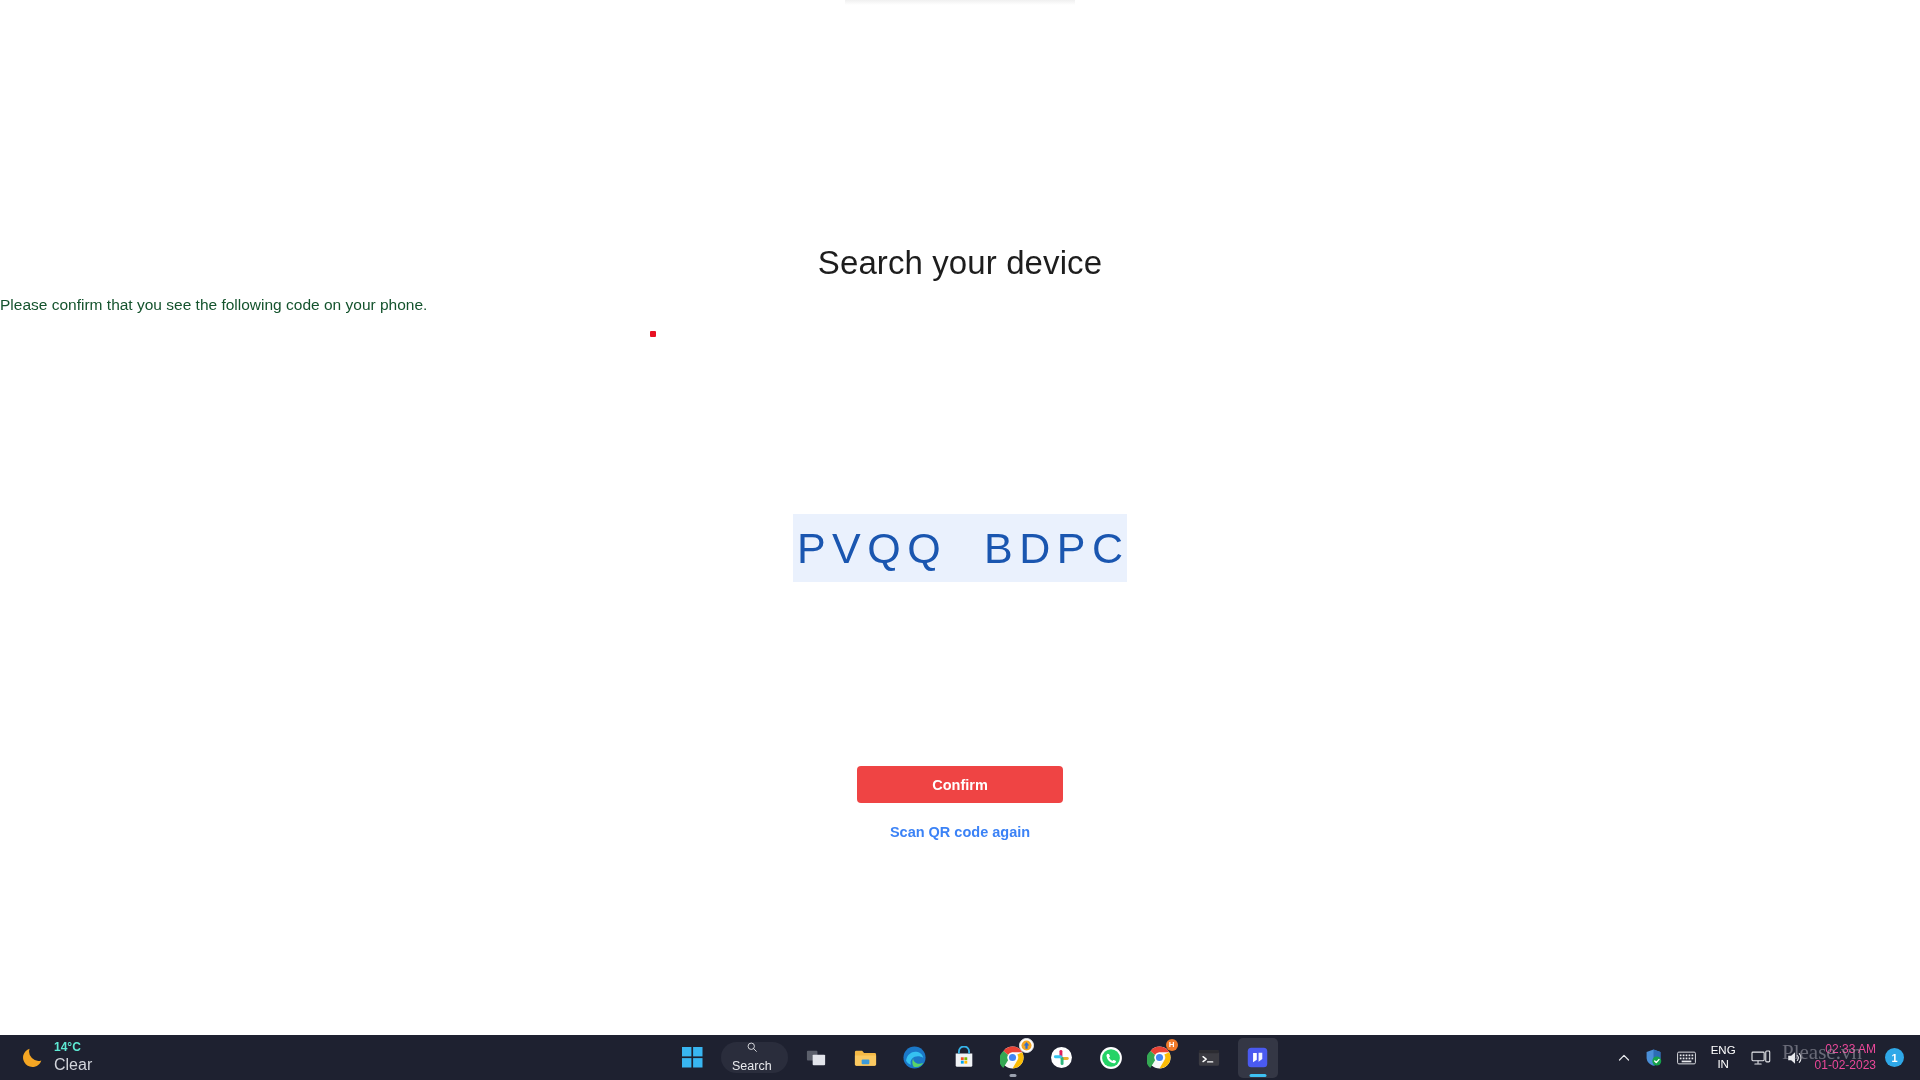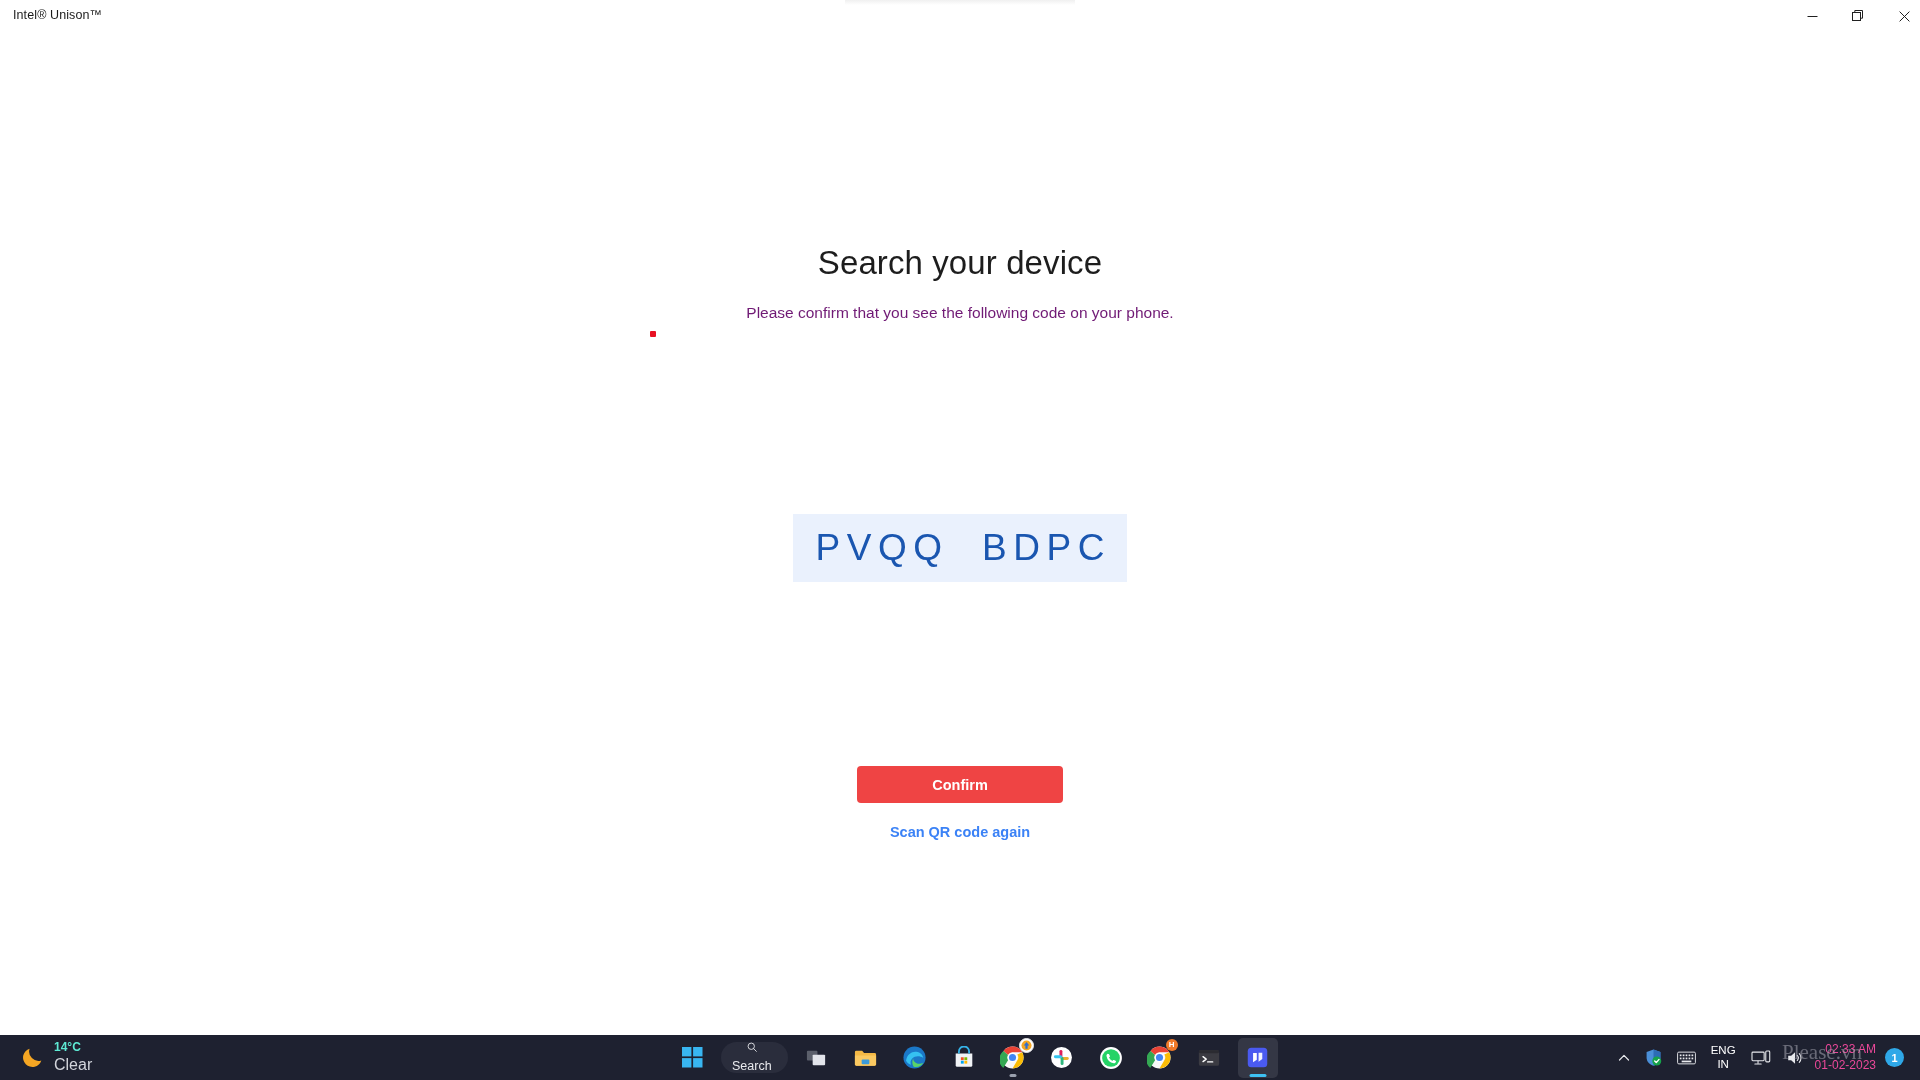--- a/index.html
+++ b/index.html
@@ -281,27 +281,6 @@
 
   <div id="top-shadow-band"></div>
 
-  <div id="titlebar">
-    <span id="window-title">Intel® Unison™</span>
-
-    <div class="win-ctrl" id="btn-minimize">
-      <svg width="11" height="11" viewBox="0 0 11 11">
-        <line x1="0.5" y1="5.5" x2="10.5" y2="5.5" stroke="#202020" stroke-width="1"></line>
-      </svg>
-    </div>
-    <div class="win-ctrl" id="btn-maximize">
-      <svg width="12" height="12" viewBox="0 0 12 12">
-        <rect x="0.5" y="2.5" width="8" height="8" fill="none" stroke="#202020" stroke-width="1"></rect>
-        <path d="M2.8 2.3 V0.5 H10.5 V8.2 H8.8" fill="none" stroke="#202020" stroke-width="1"></path>
-      </svg>
-    </div>
-    <div class="win-ctrl" id="btn-close">
-      <svg width="11" height="11" viewBox="0 0 11 11">
-        <line x1="0.6" y1="0.6" x2="10.4" y2="10.4" stroke="#202020" stroke-width="1"></line>
-        <line x1="10.4" y1="0.6" x2="0.6" y2="10.4" stroke="#202020" stroke-width="1"></line>
-      </svg>
-    </div>
-  </div>
 
   <div id="content">
 

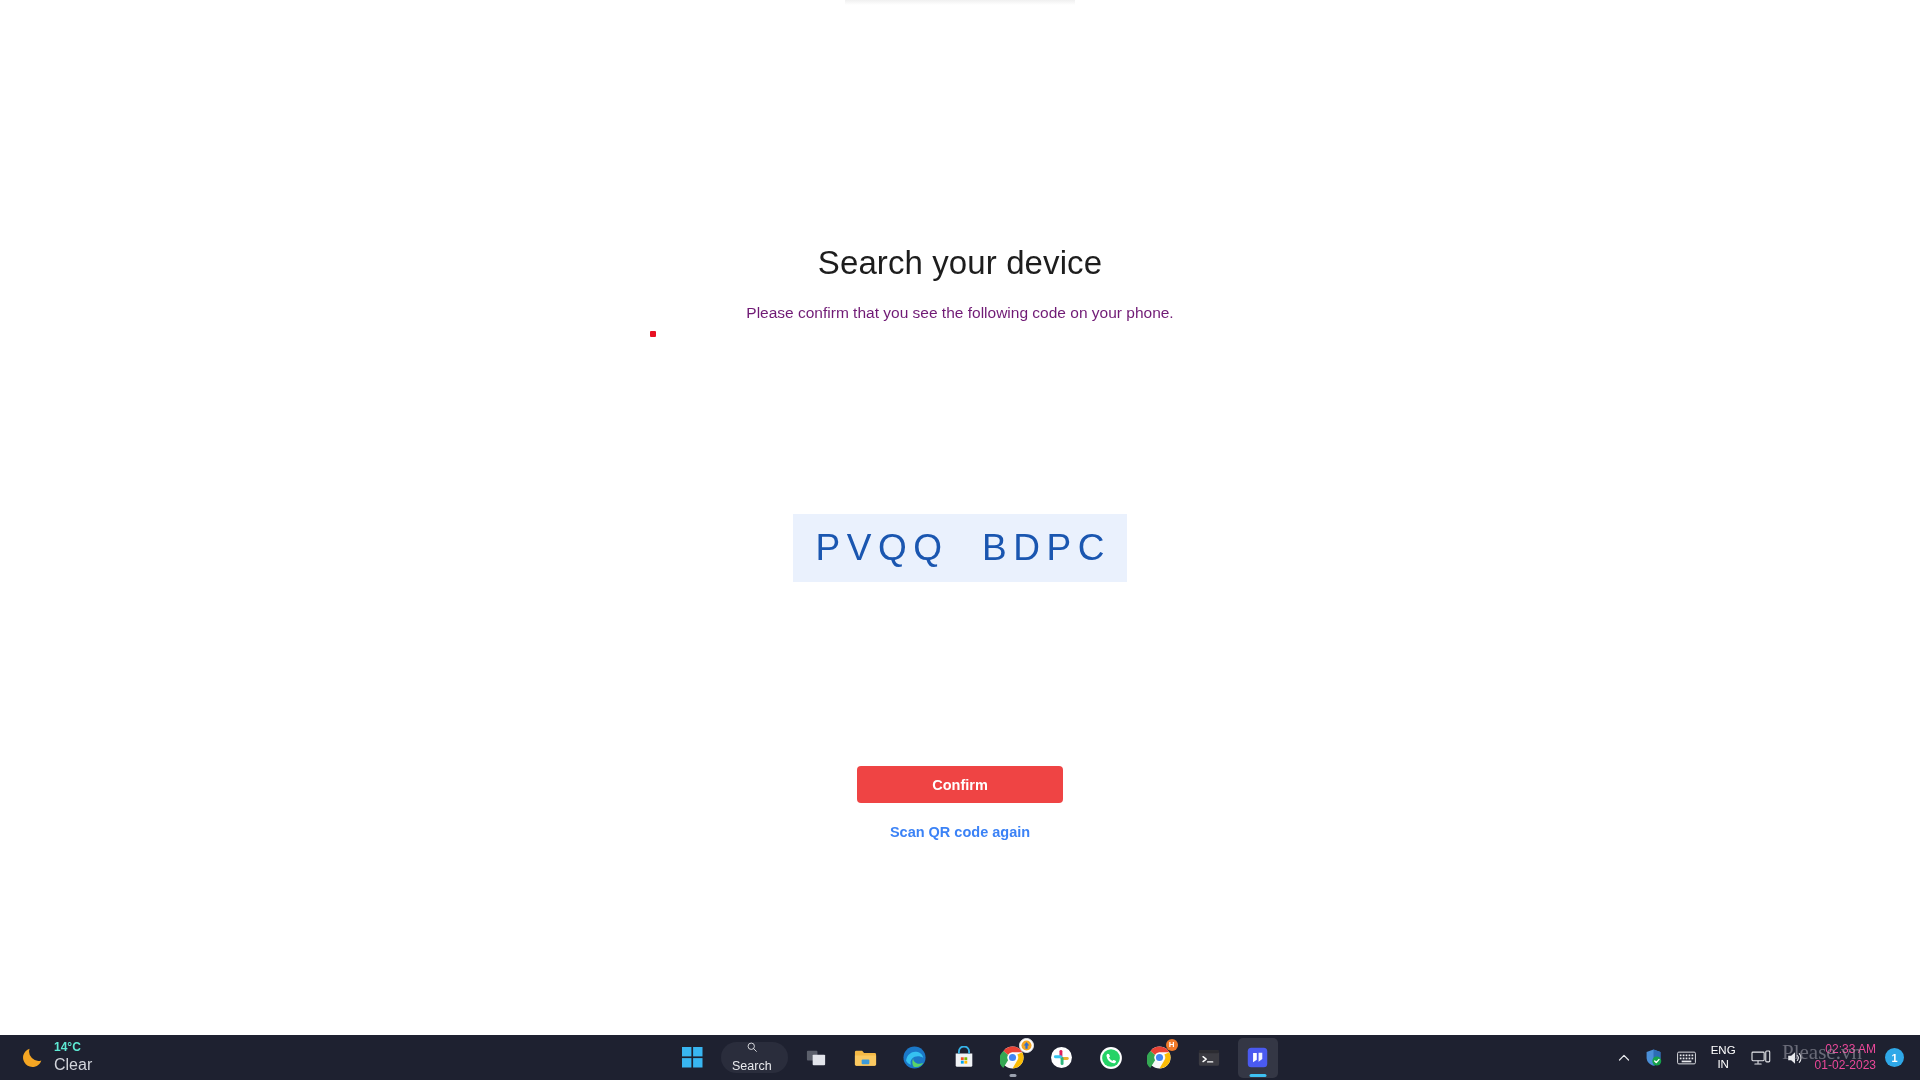--- a/index.html
+++ b/index.html
@@ -71,12 +71,11 @@
   }
   #page-subtitle {
     position: absolute;
-    left: 0; top: 272px;
+    left: 0; top: 264px;
     width: 1920px;
-    text-align: center;
     font-size: 15.5px;
     font-weight: 400;
-    color: #701a75;
+    color: #14532d;
   }
   #red-dot {
     position: absolute;

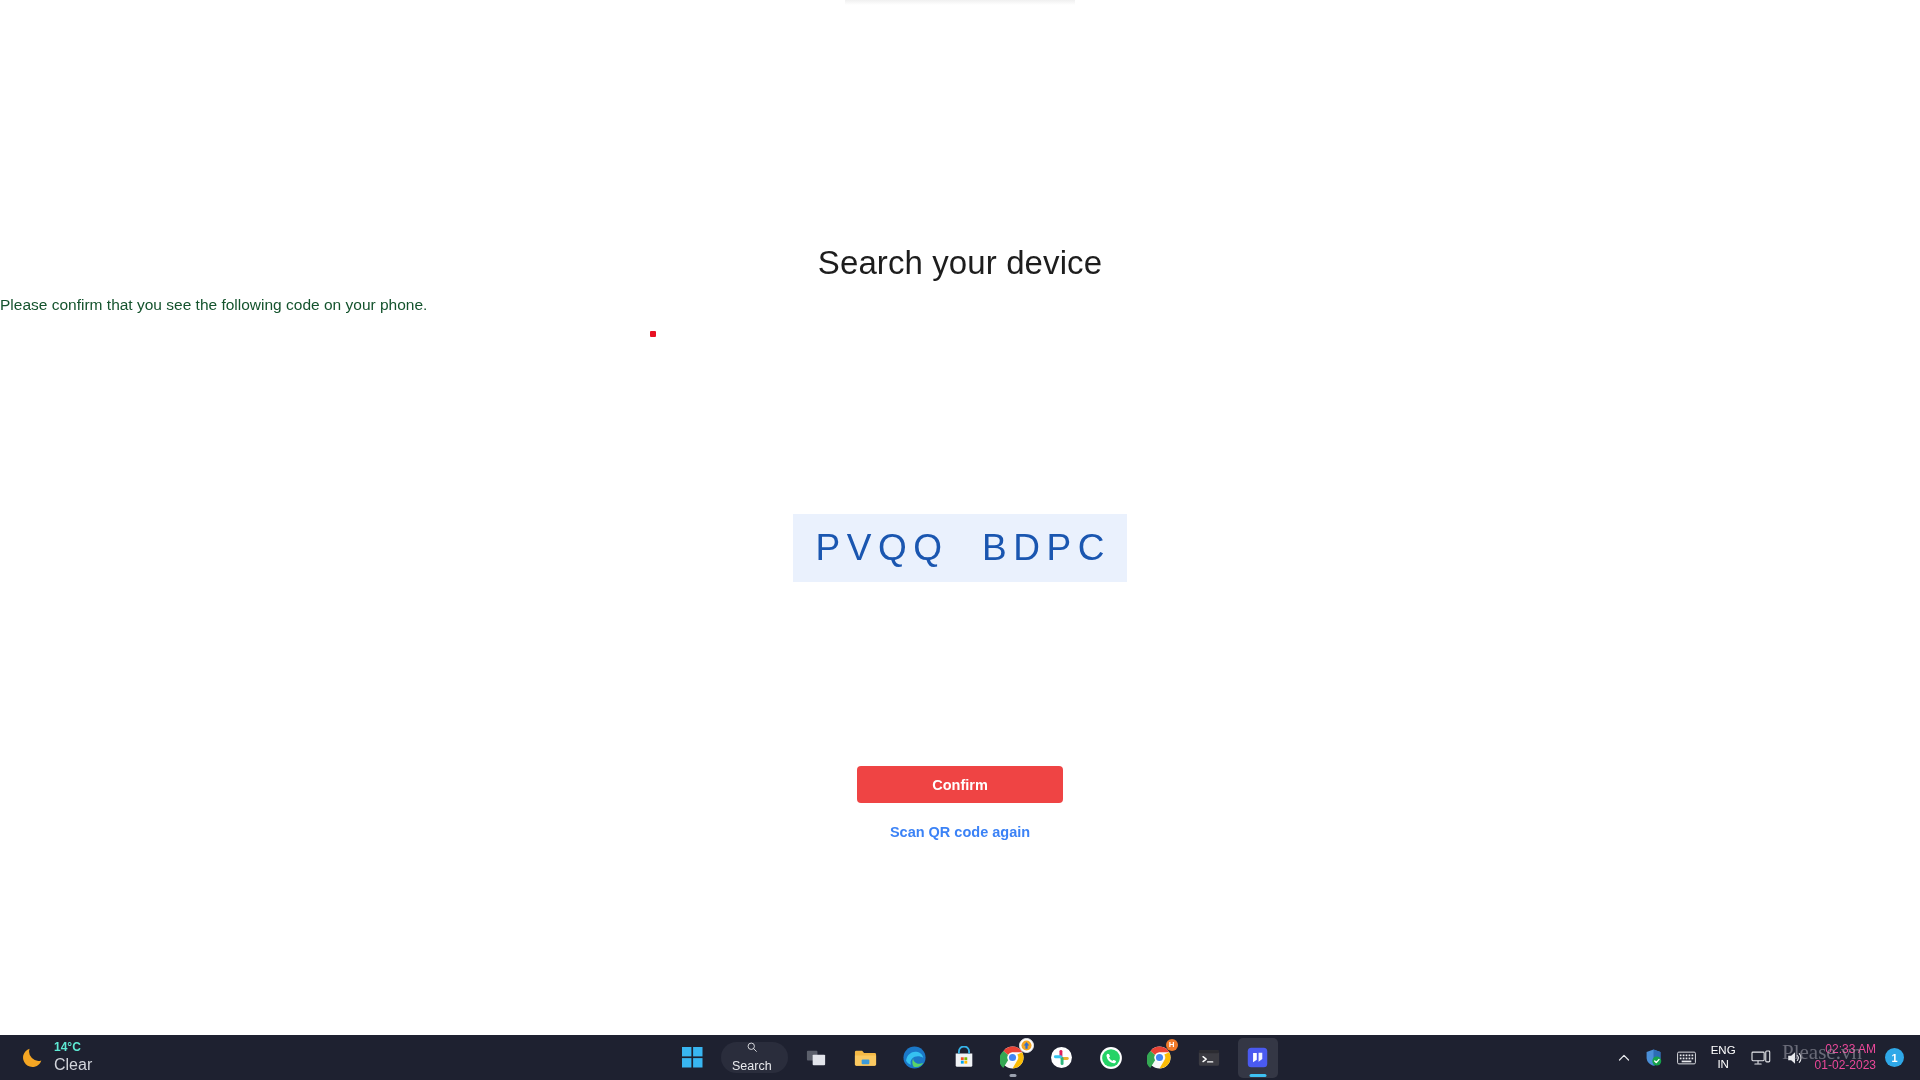--- a/index.html
+++ b/index.html
@@ -96,7 +96,7 @@
     justify-content: center;
   }
   #code-text {
-    font-size: 37px;
+    font-size: 43px;
     font-weight: 400;
     color: #1a56b0;
     letter-spacing: 6.5px;

